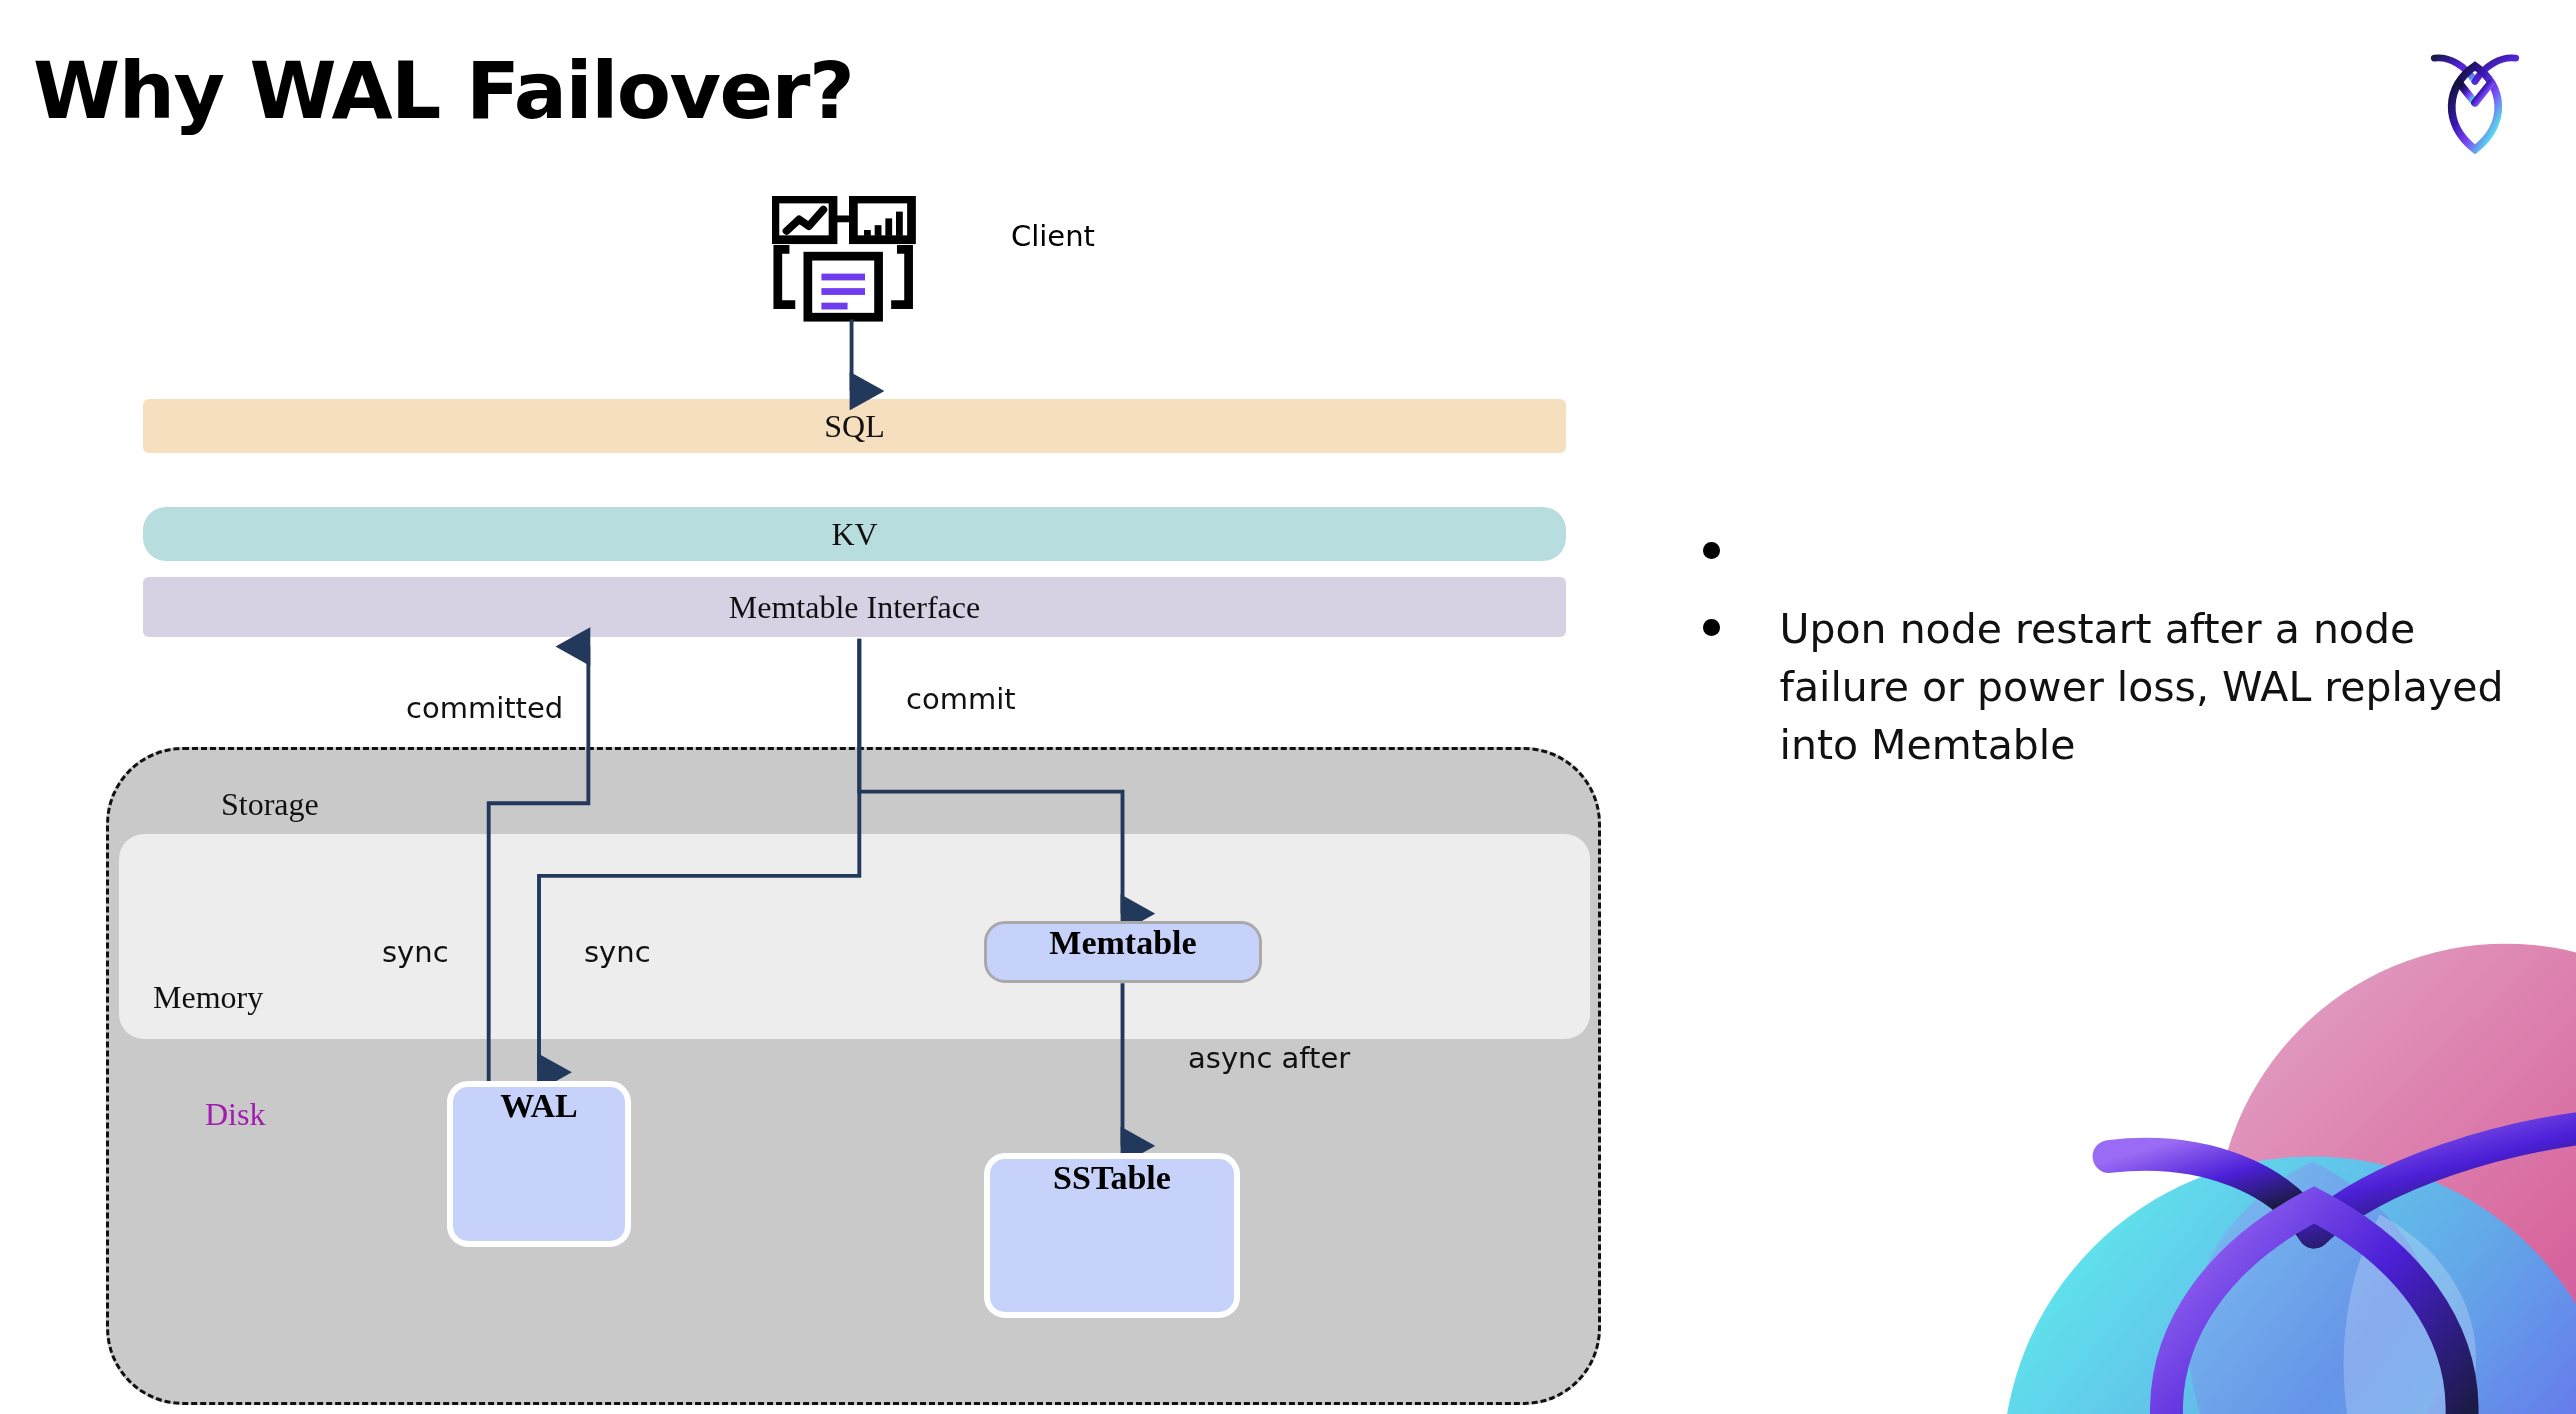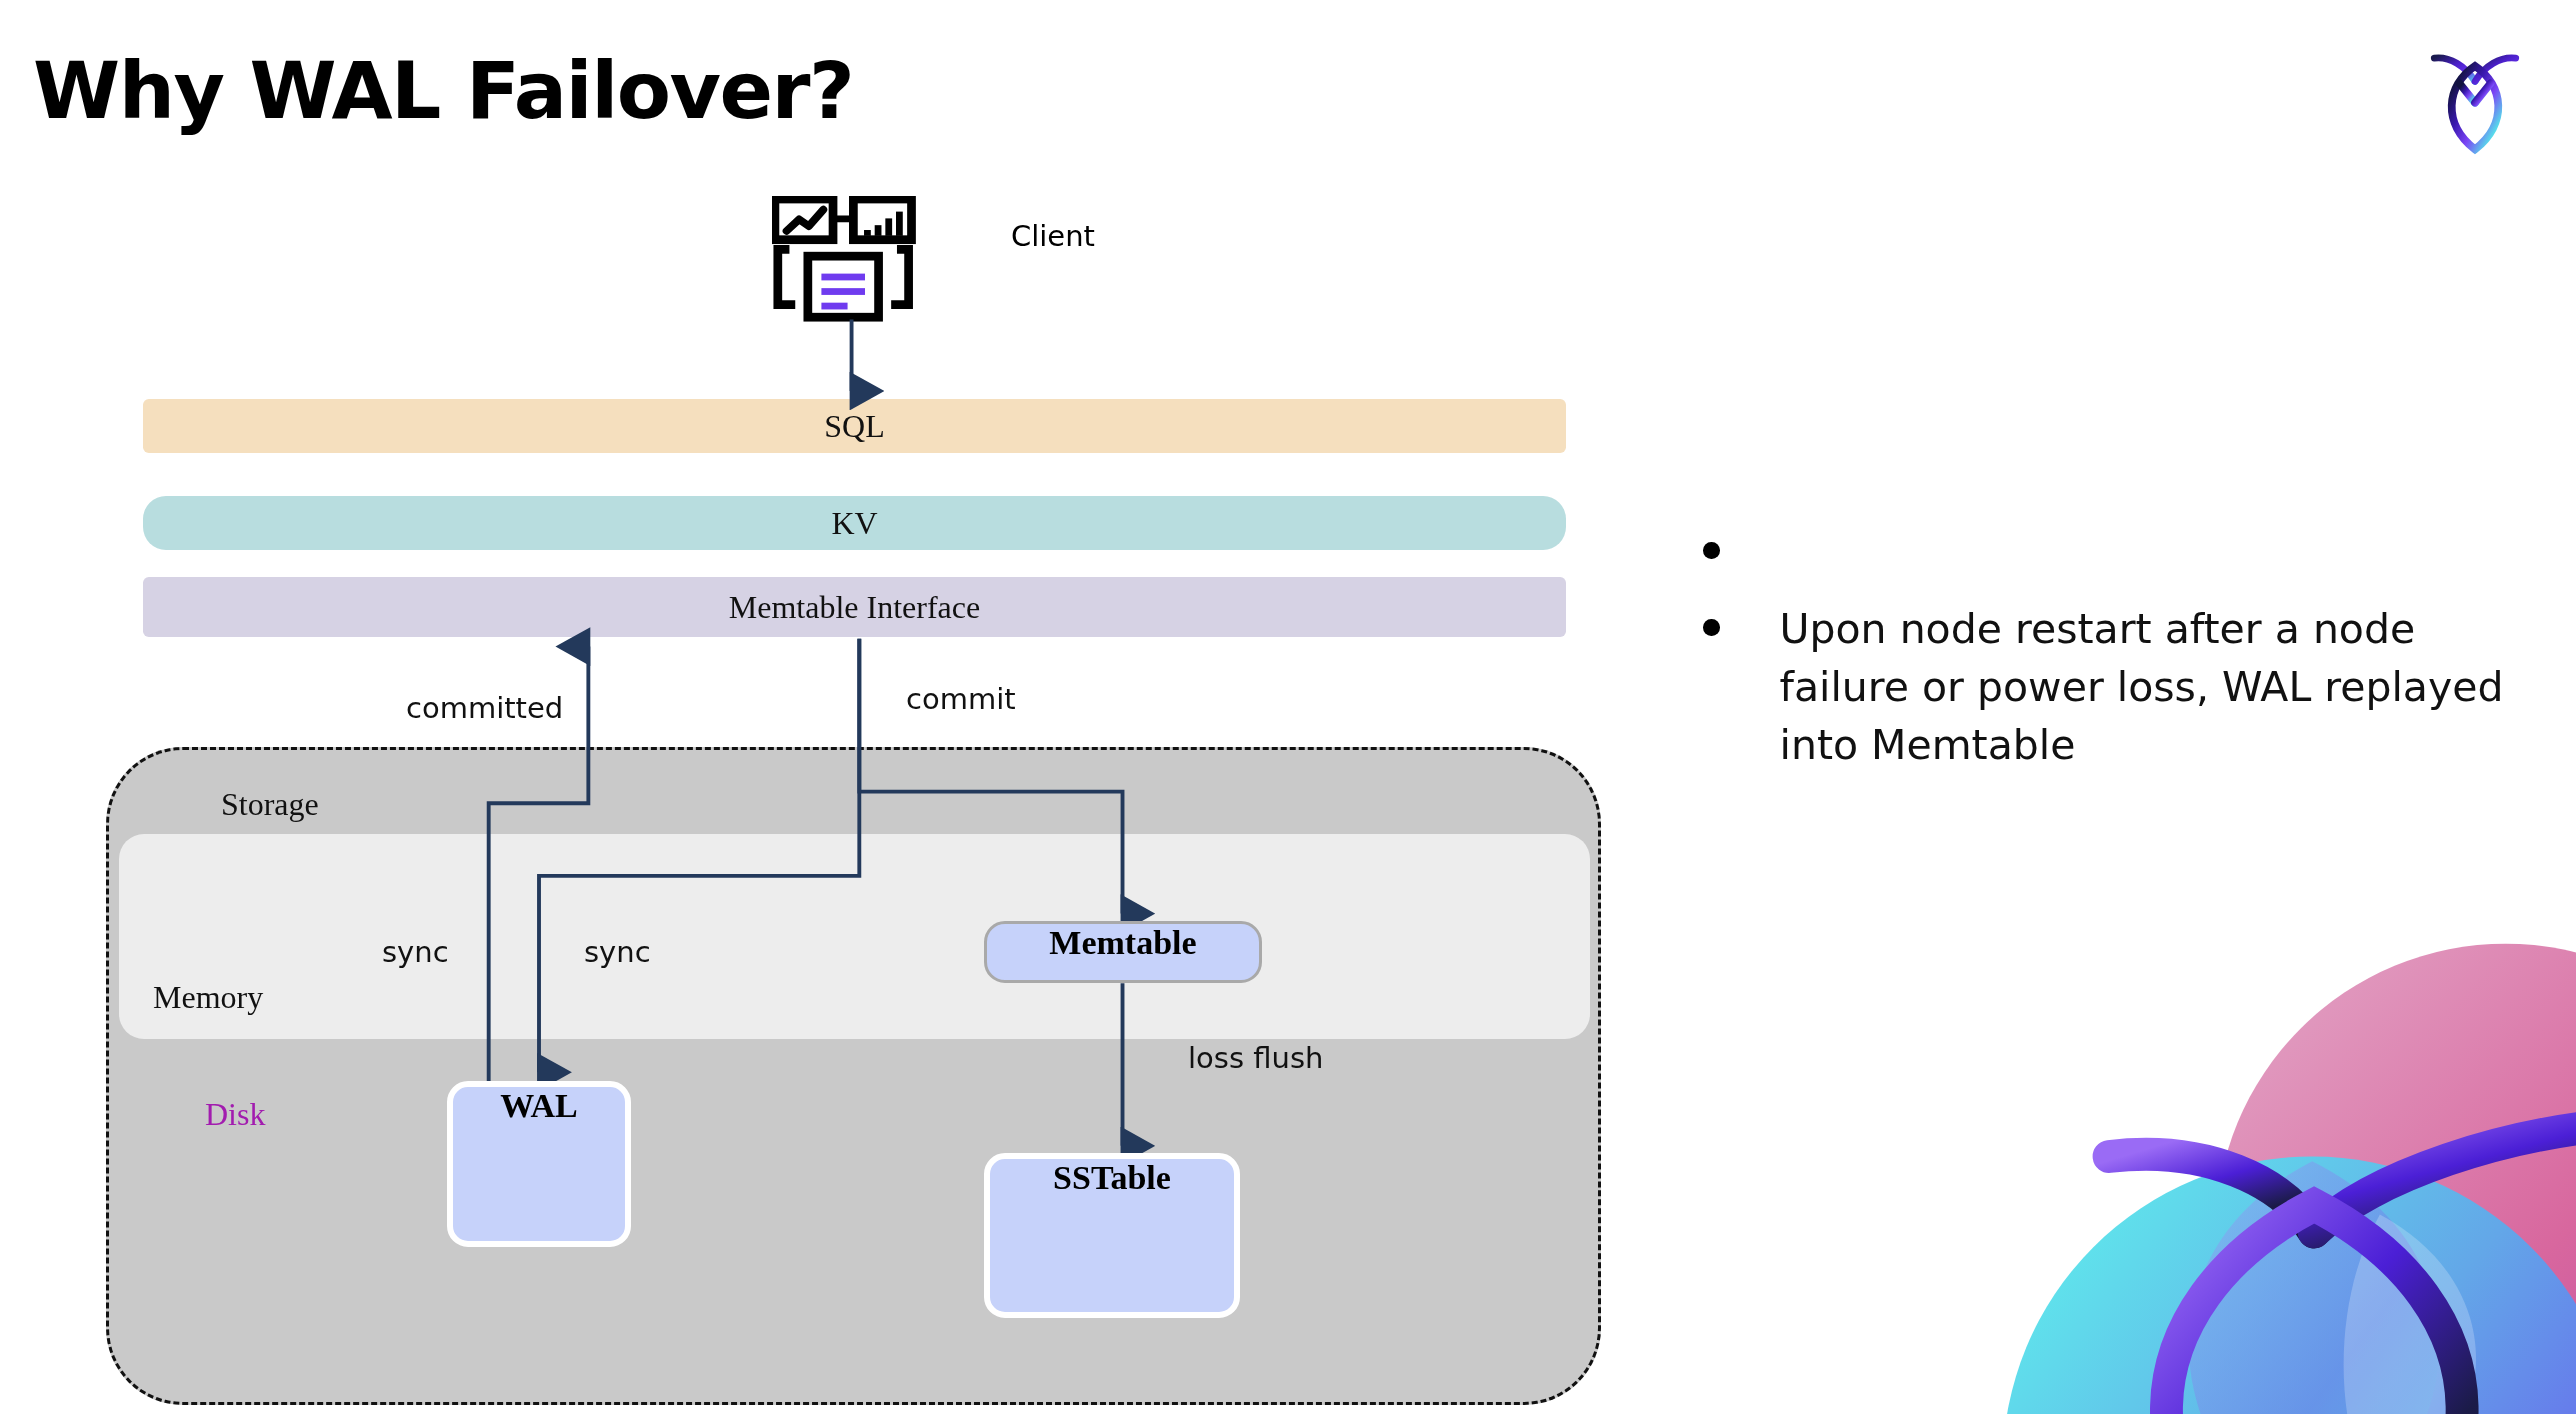--- a/index.html
+++ b/index.html
@@ -72,7 +72,7 @@
     color: #111111;
   }
   #layer-sql { top: 399px; background: #F5DFBE; }
-  #layer-kv  { top: 496px; background: #B8DDDF; border-radius: 23px; }
+  #layer-kv  { top: 507px; background: #B8DDDF; border-radius: 23px; }
   #layer-si  { top: 577px; background: #D6D2E4; height: 60px; }
 
   

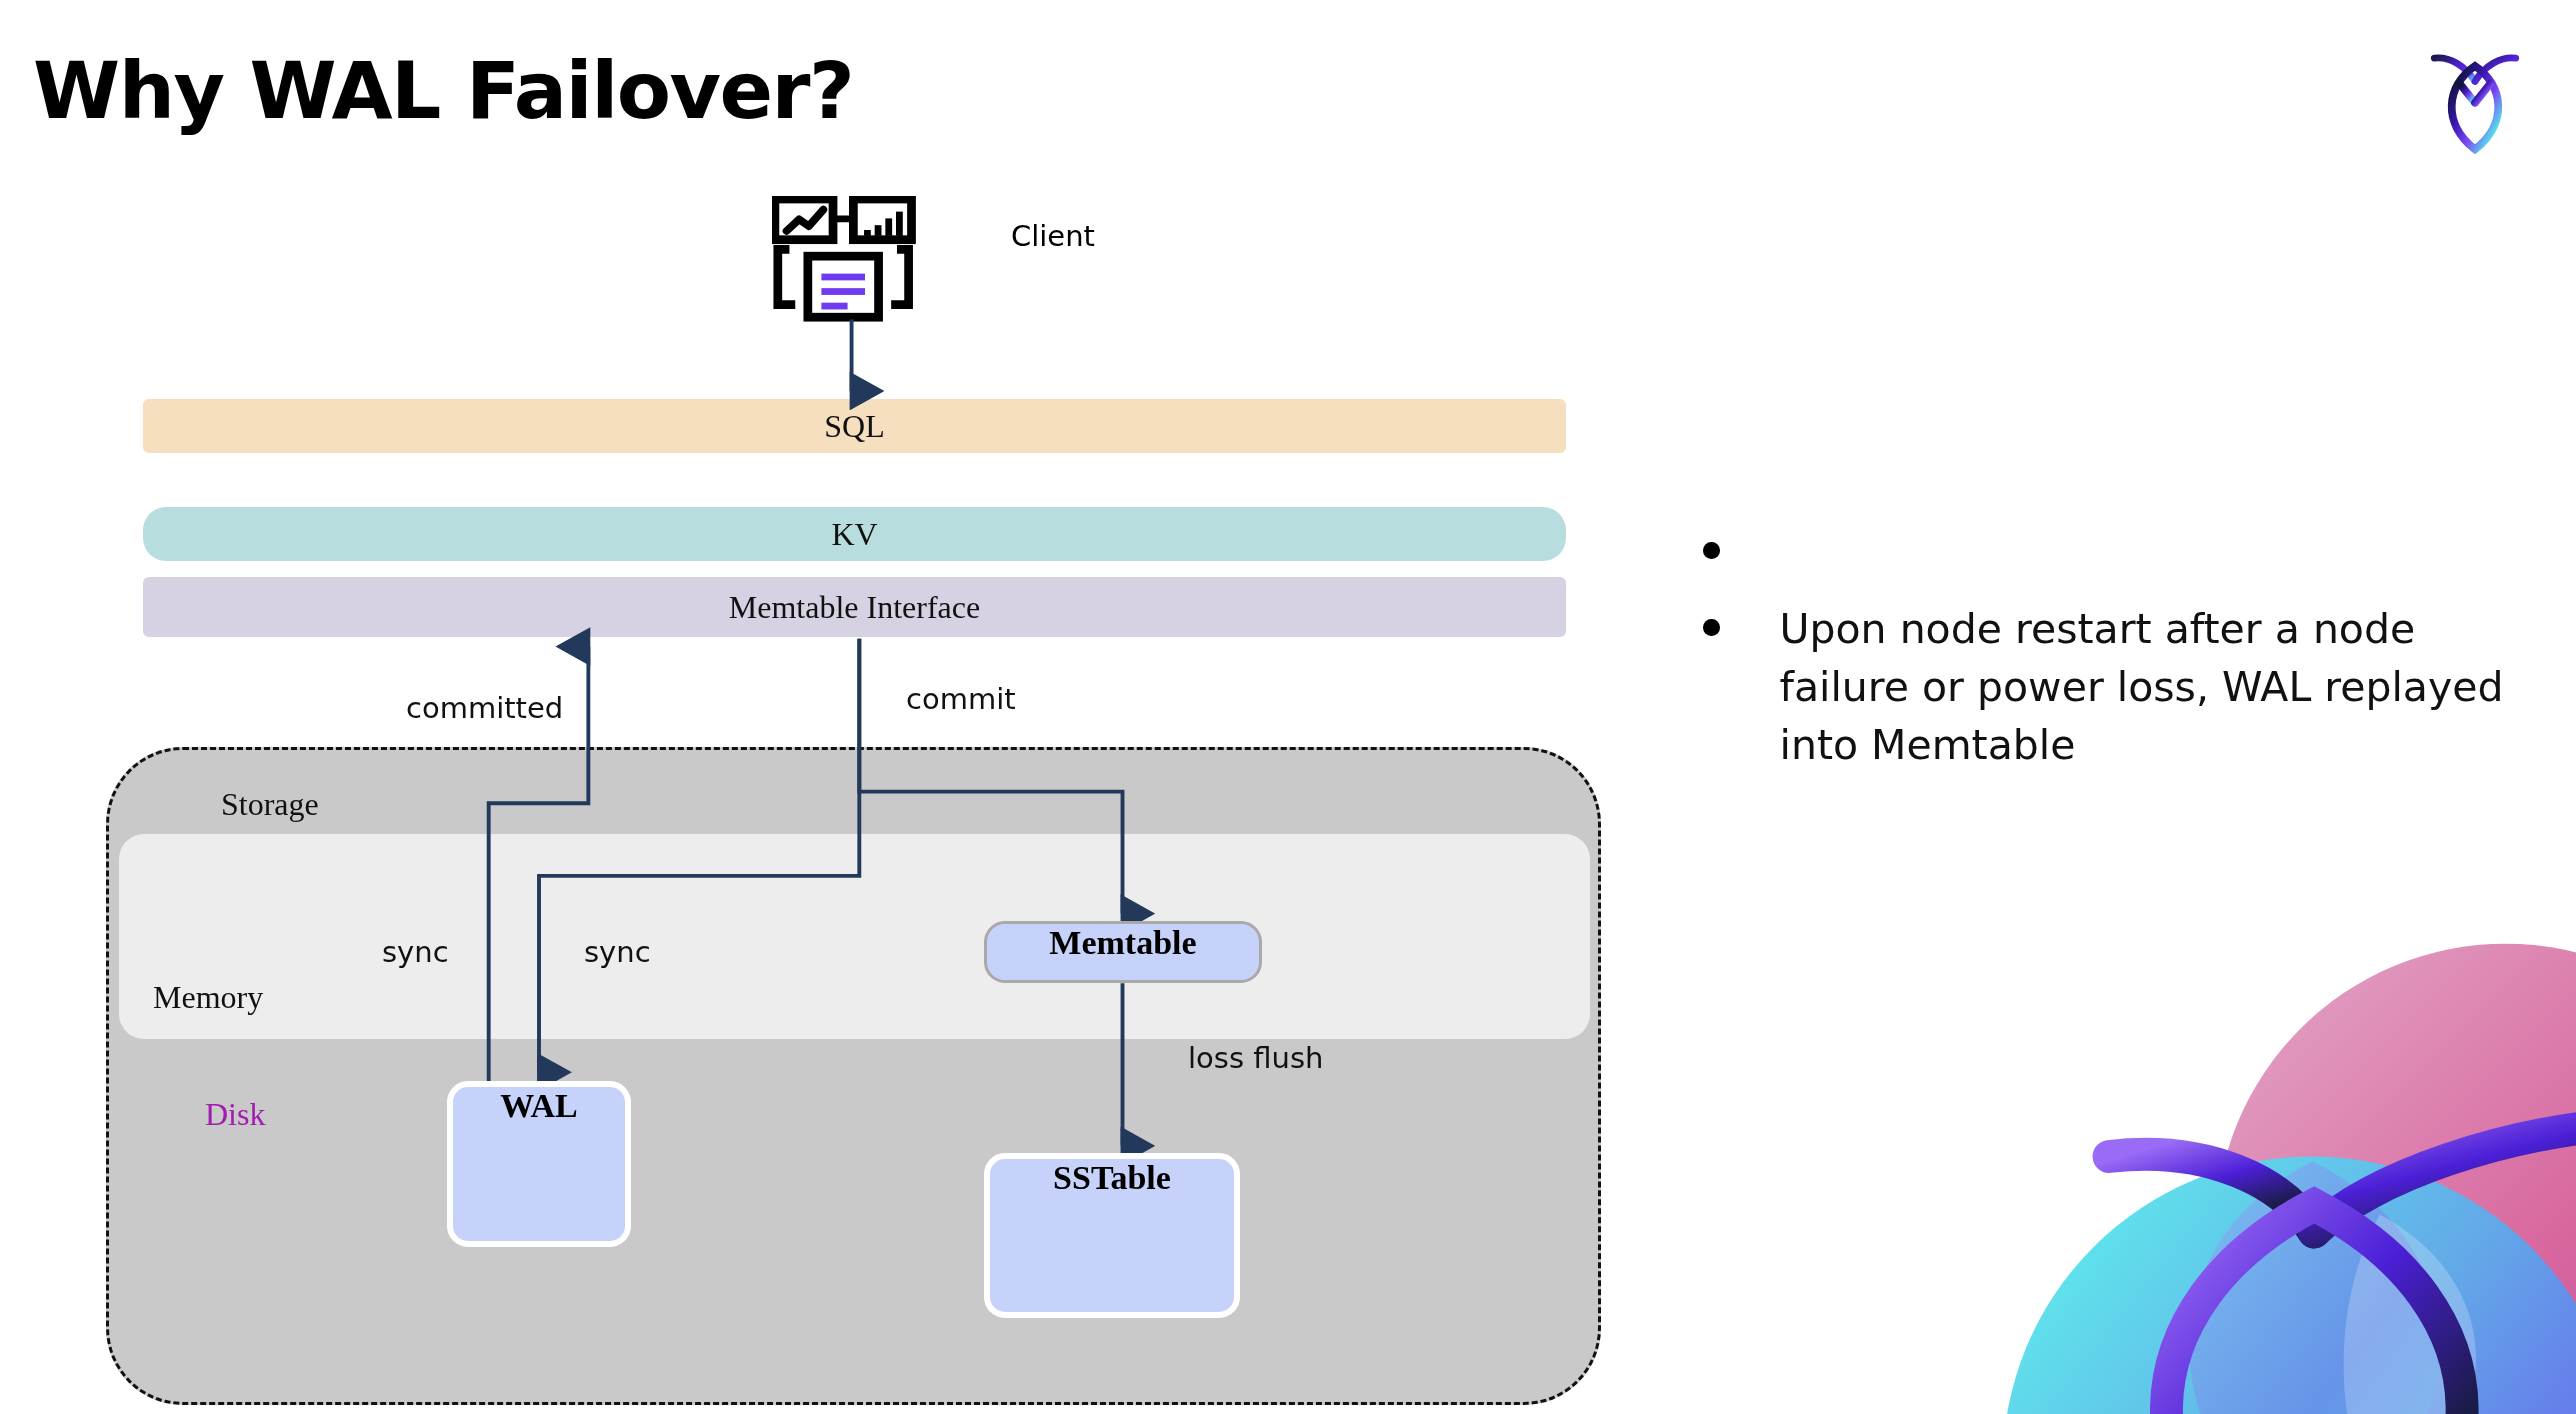--- a/index.html
+++ b/index.html
@@ -321,7 +321,7 @@
 <div class="edge-label" id="label-commit">commit</div>
 <div class="edge-label" id="label-sync-1">sync</div>
 <div class="edge-label" id="label-sync-2">sync</div>
-<div class="edge-label" id="label-async">loss flush</div>
+<div class="edge-label" id="label-async">async after</div>
 
 <div id="bullet-list">
   <div class="bullet-row">

